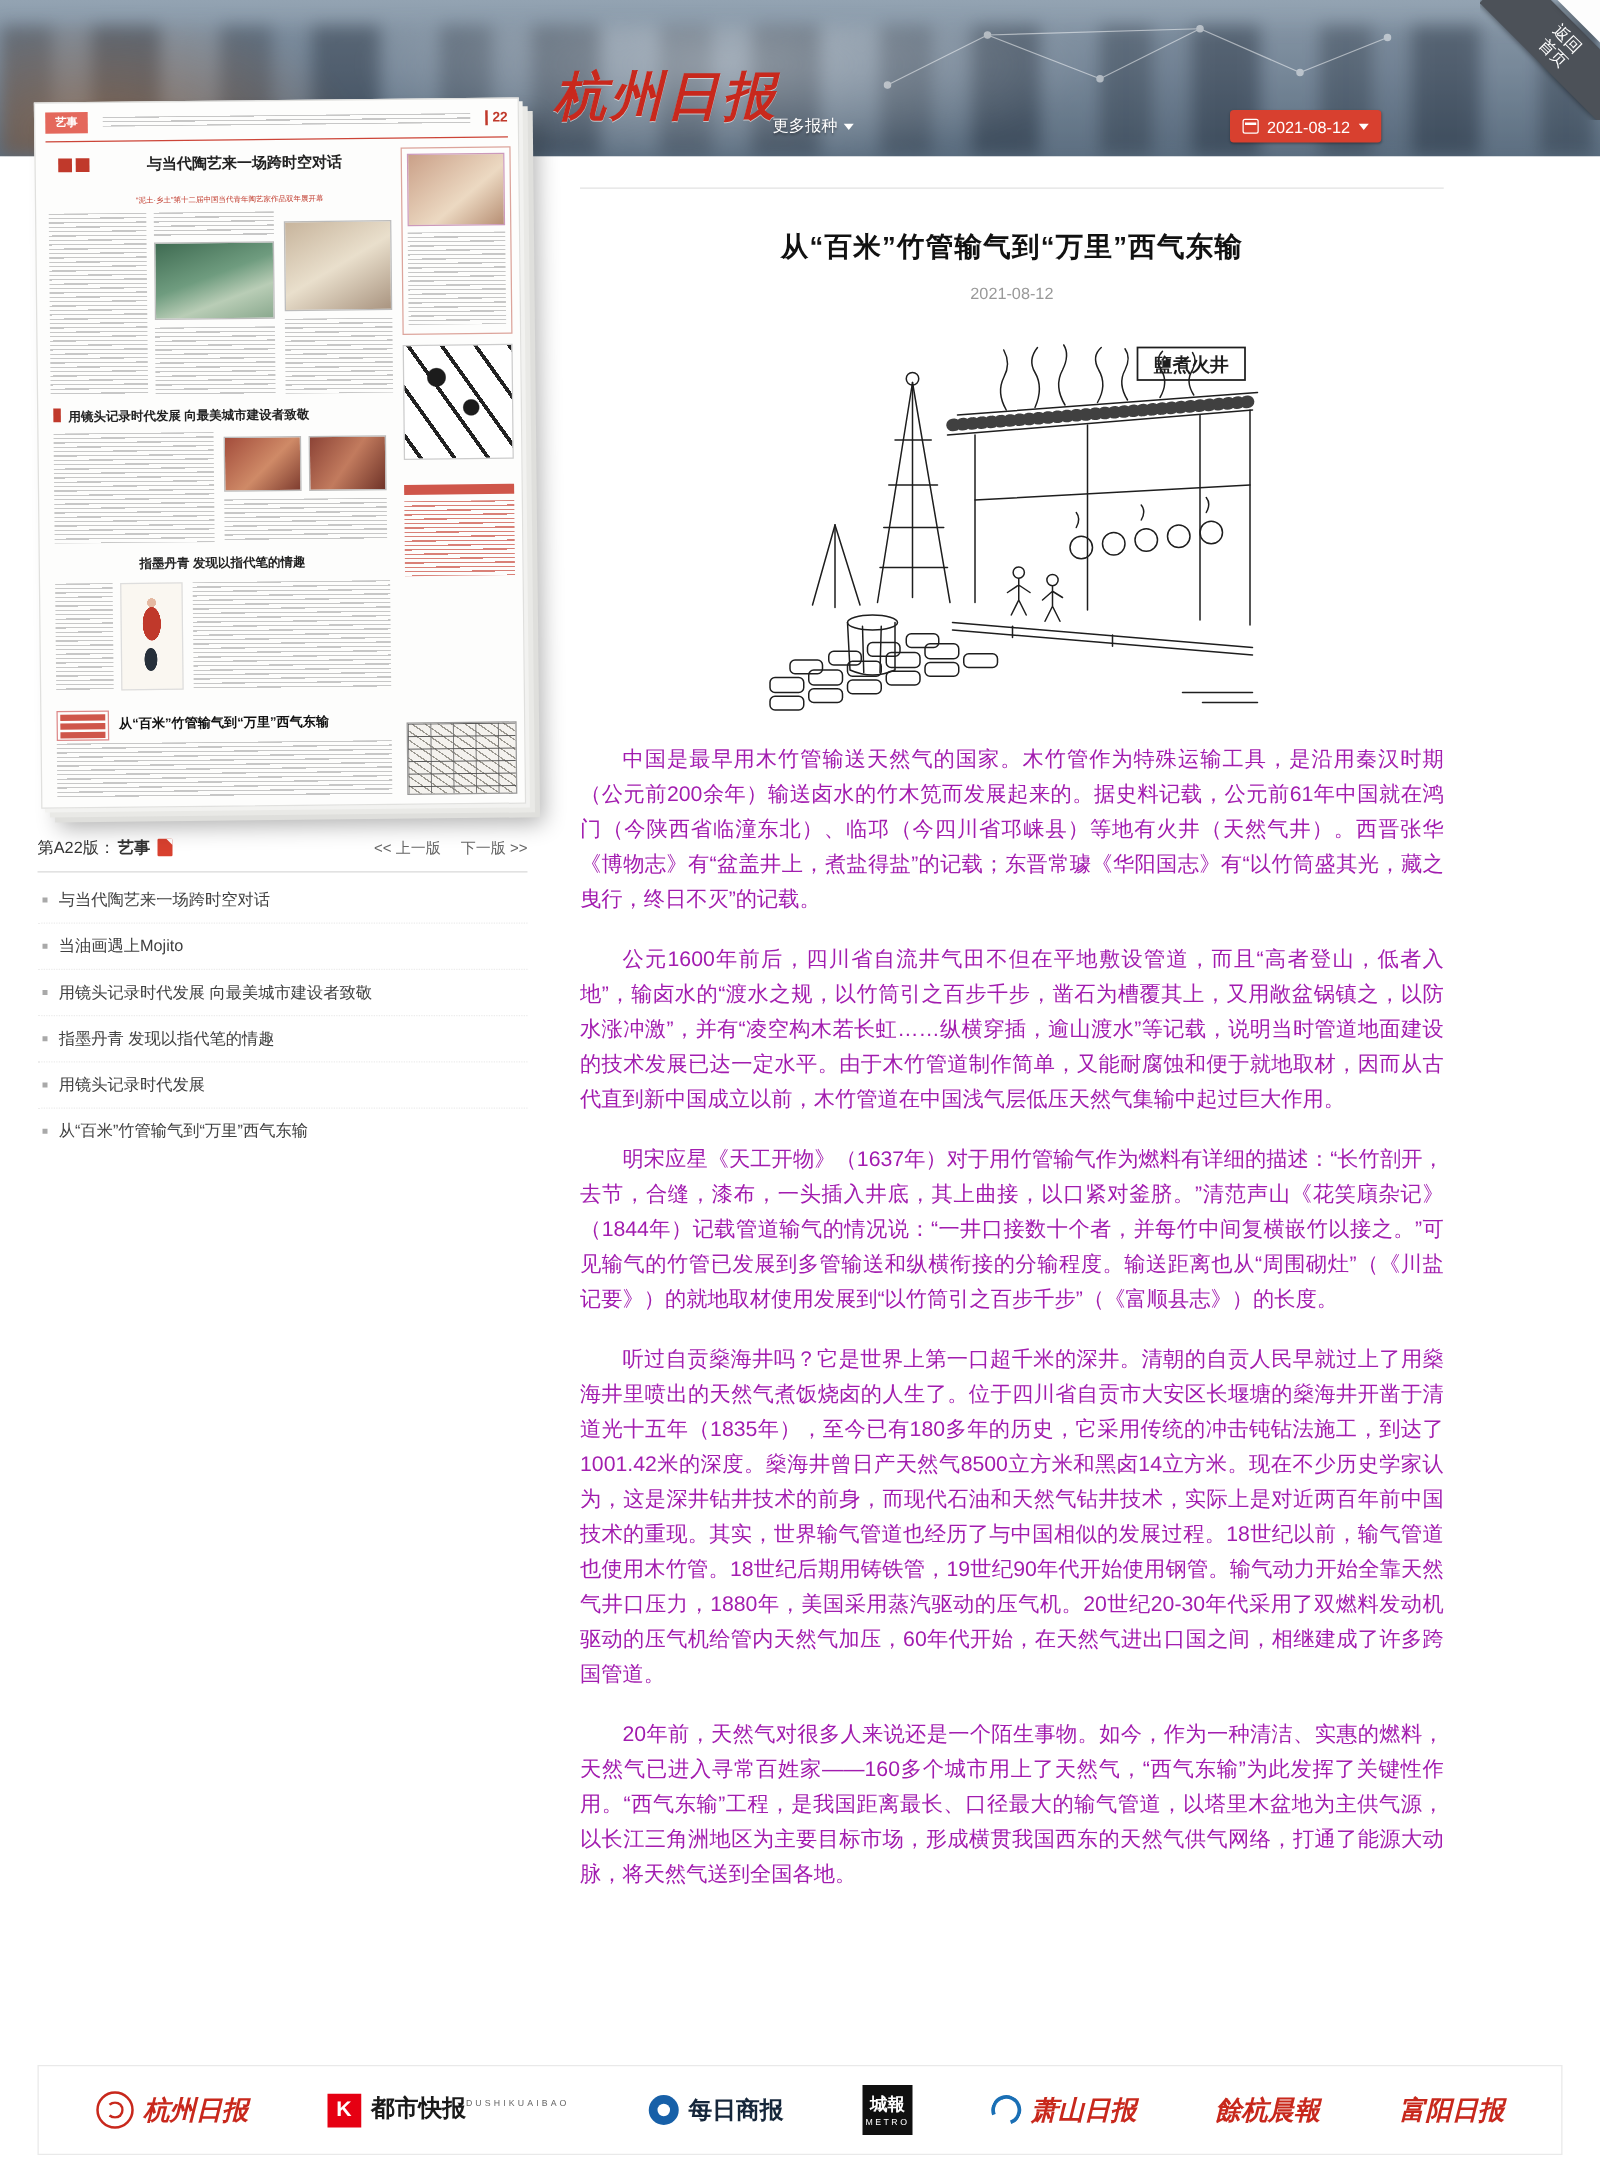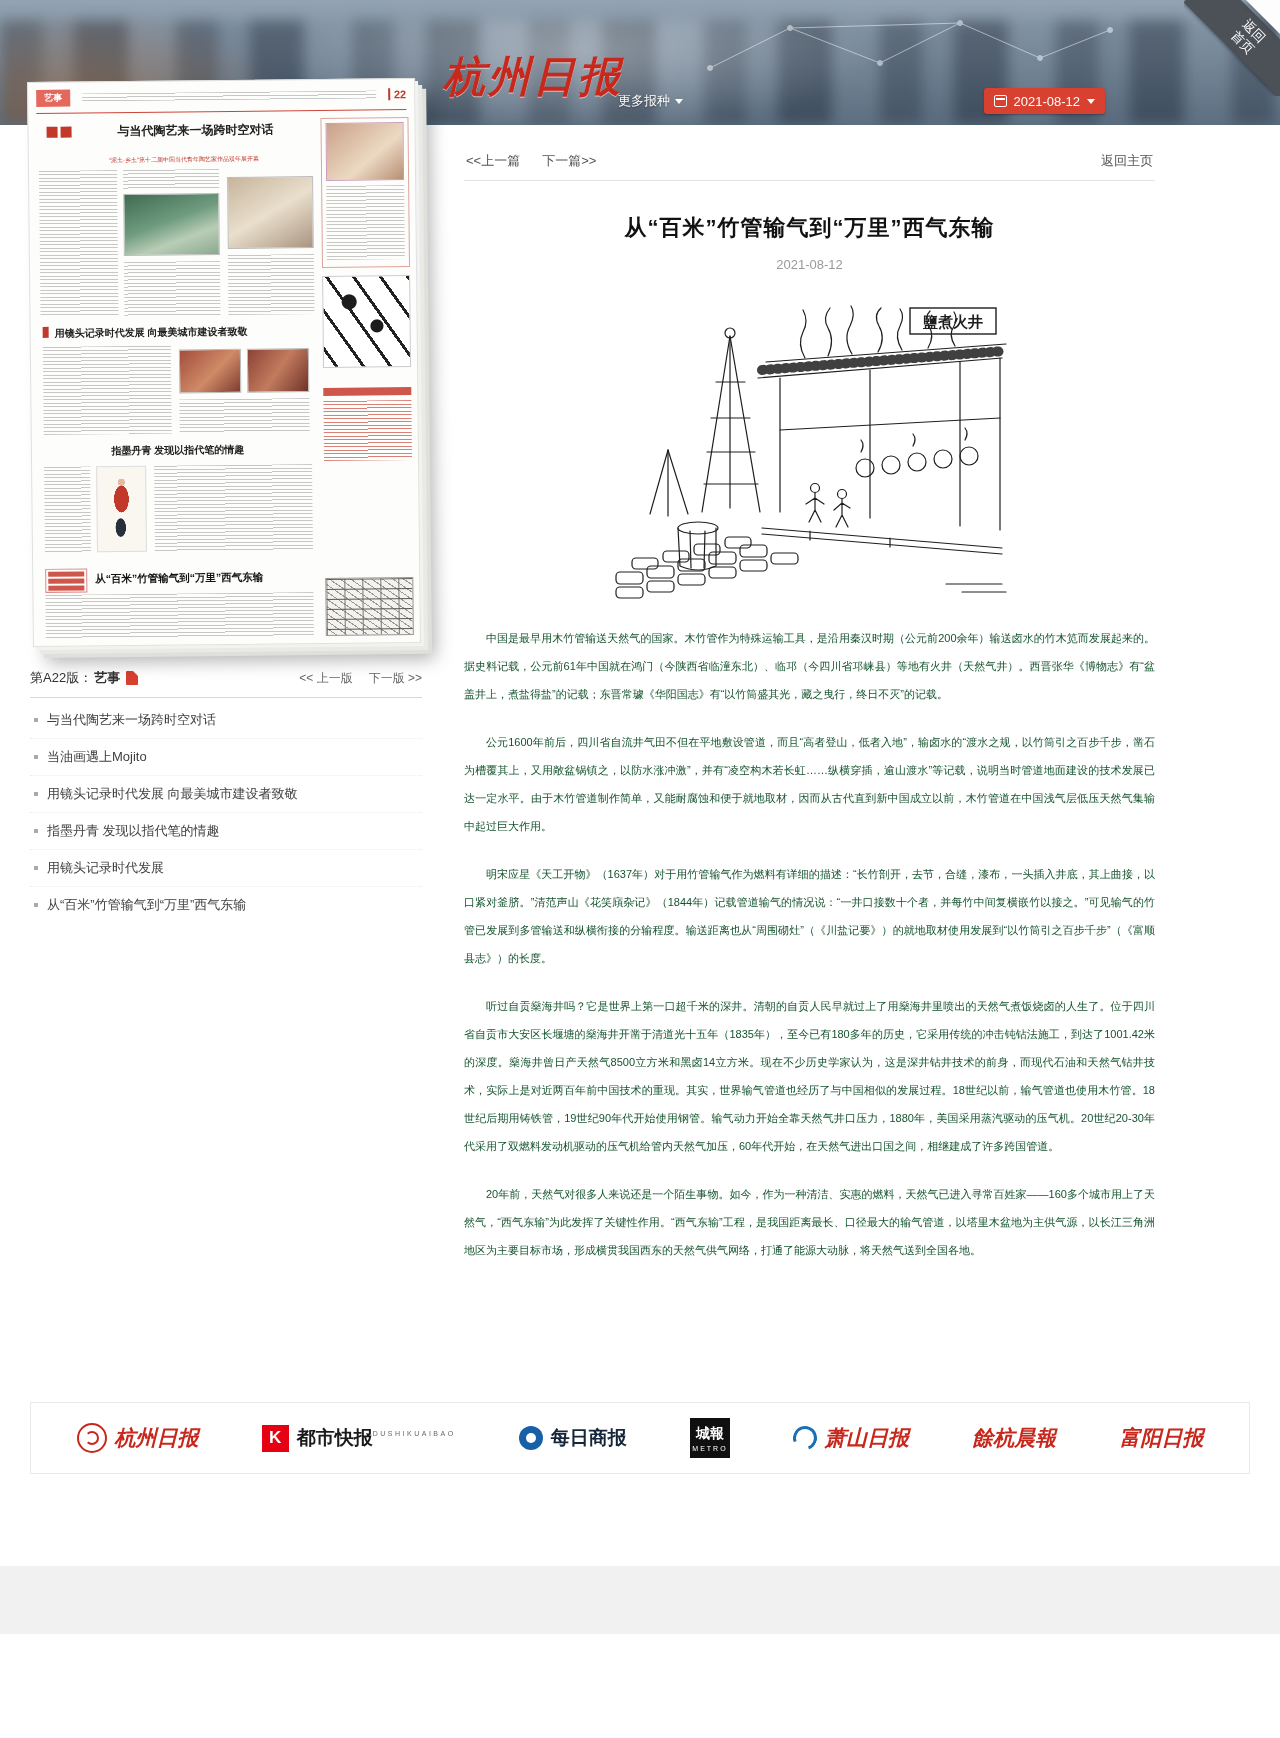--- a/index.html
+++ b/index.html
@@ -325,13 +325,6 @@
     </aside>
 
     <main class="main-col">
-      <div class="art-nav">
-        <div class="left-links">
-          <span>&lt;&lt;上一篇</span>
-          <span>下一篇&gt;&gt;</span>
-        </div>
-        <span>返回主页</span>
-      </div>
       <hr class="art-hr">
 
       <h1 class="art-title">从“百米”竹管输气到“万里”西气东输</h1>

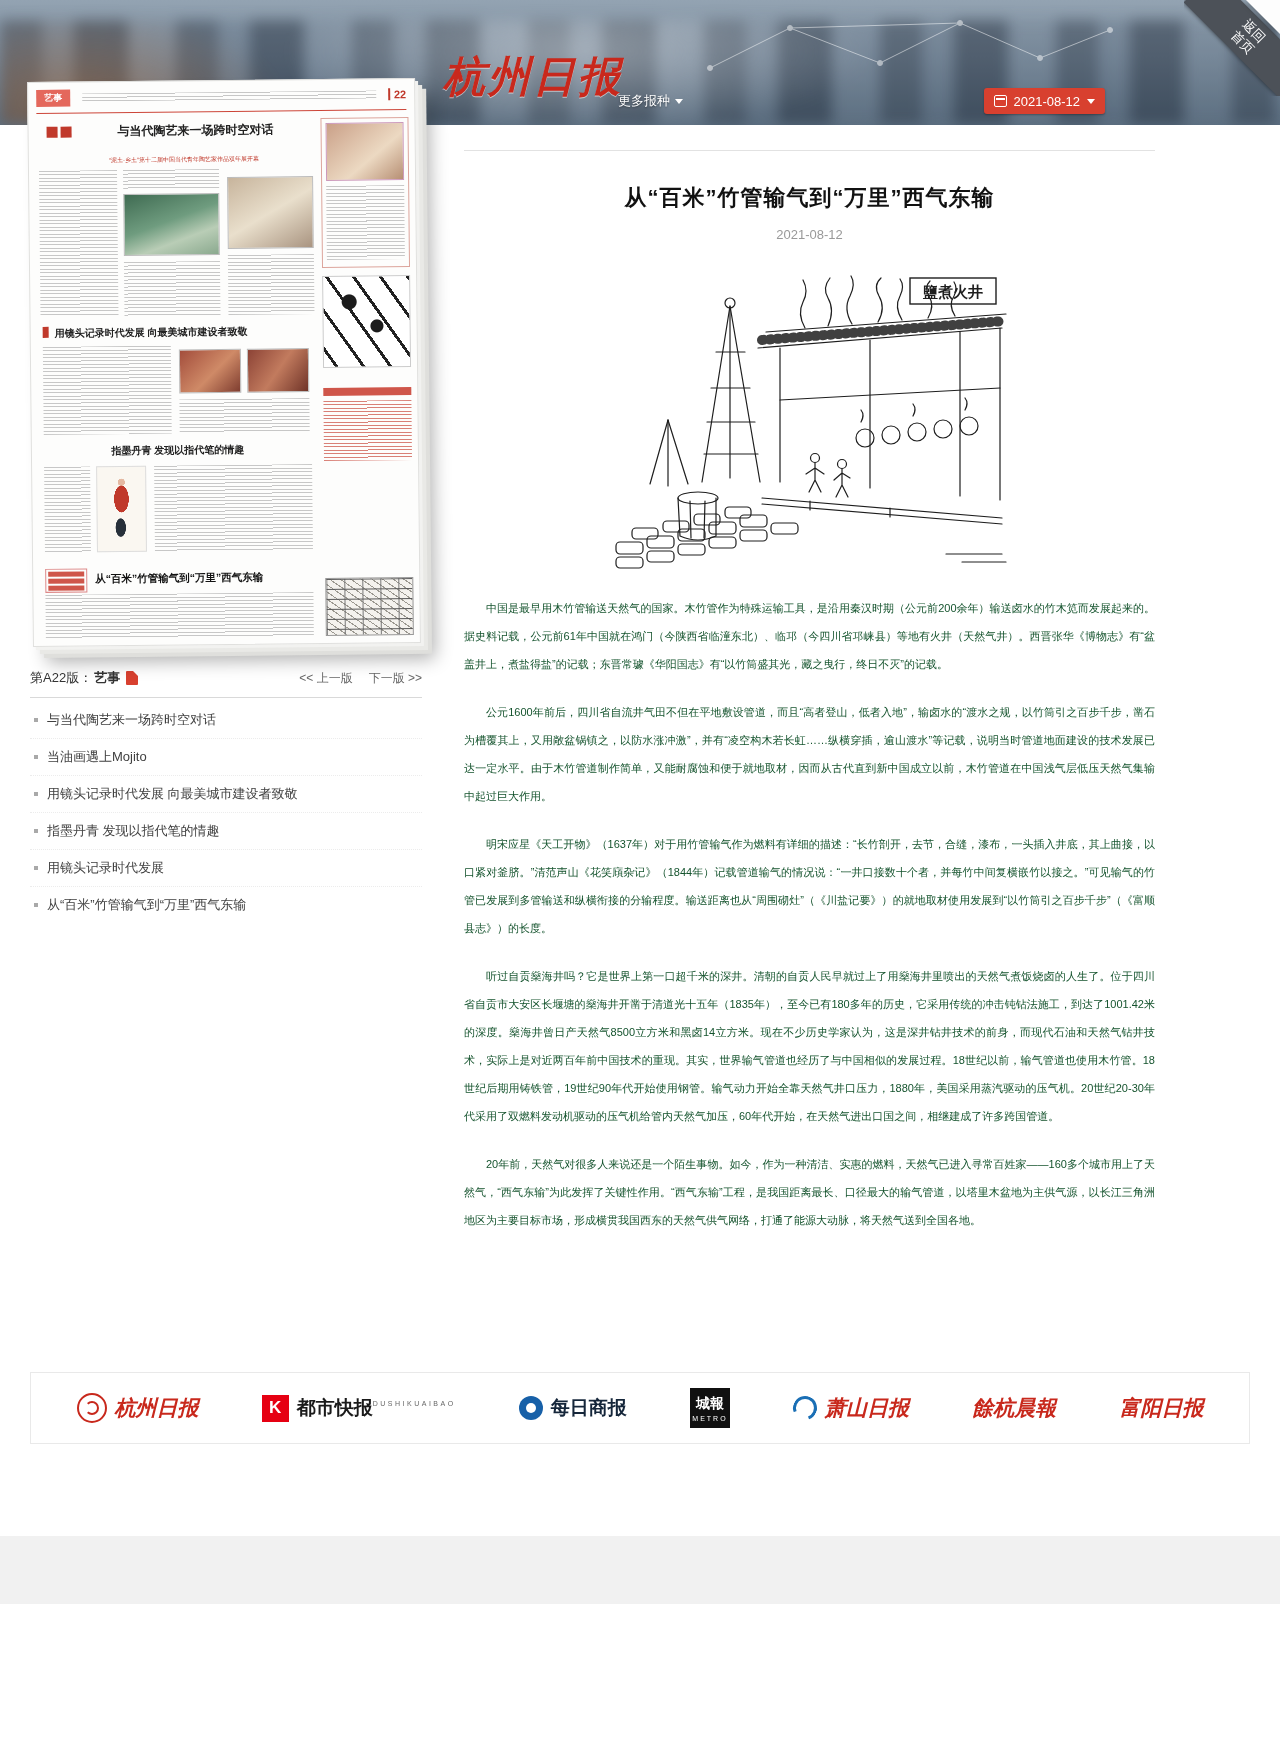--- a/index.html
+++ b/index.html
@@ -159,7 +159,7 @@
   .art-figure { width: 400px; margin: 28px auto 10px; position: relative; text-align: center; }
   .art-figure svg { display: block; }
   .art-body { margin-top: 24px; }
-  .art-body p { font-size: 11px; line-height: 28px; color: #14532d; text-align: justify; text-indent: 2em; margin-bottom: 20px; }
+  .art-body p { font-size: 17px; line-height: 28px; color: #a21caf; text-align: justify; text-indent: 2em; margin-bottom: 20px; }
 
   
   .logo-strip { margin: 118px 30px 0; border: 1px solid #e9e9e9; padding: 15px 14px;

